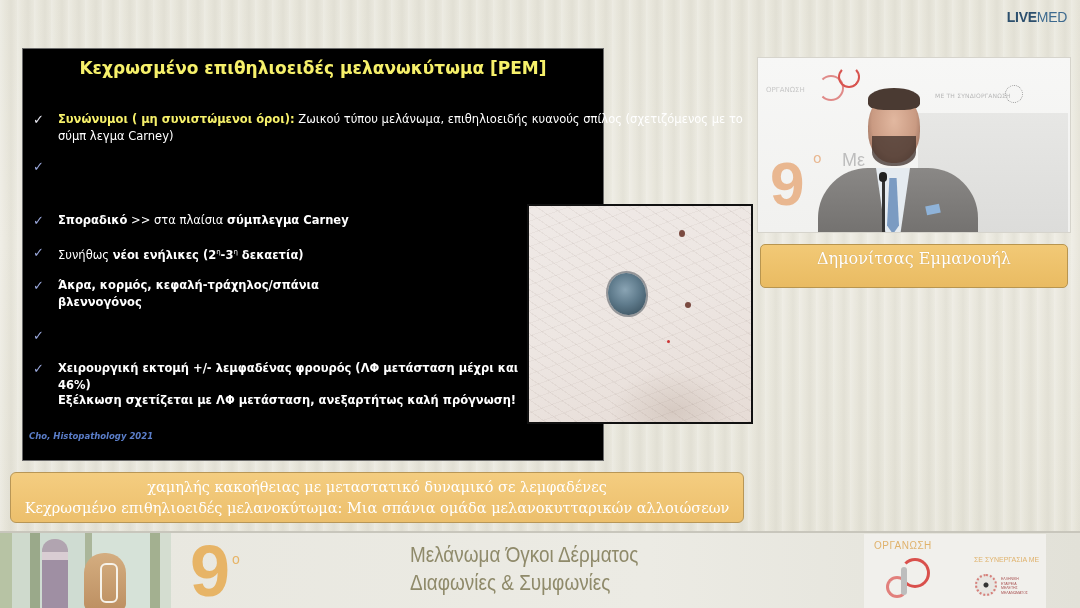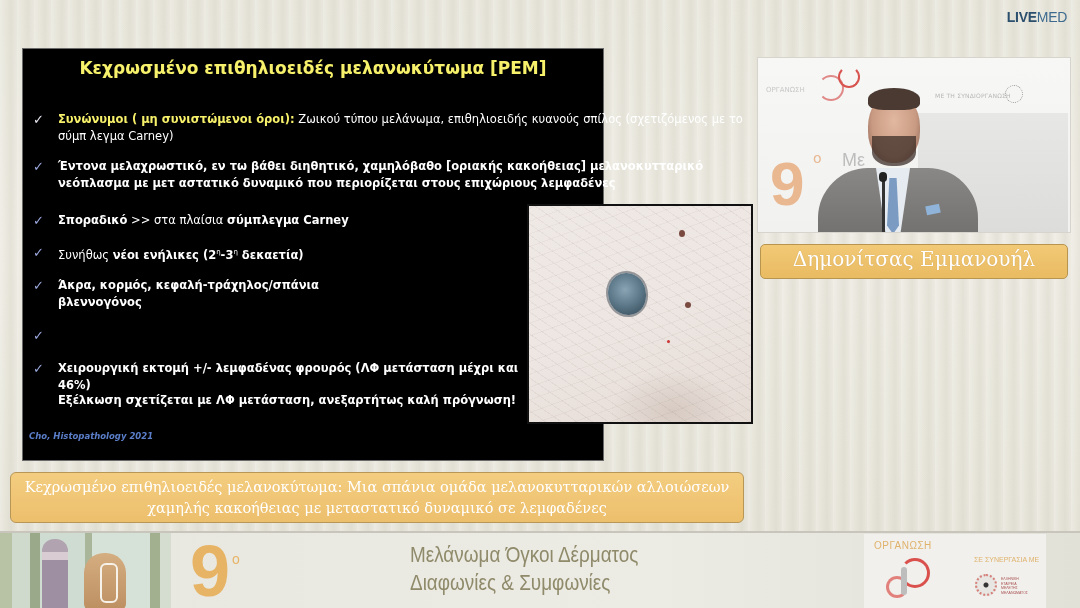--- a/index.html
+++ b/index.html
@@ -178,7 +178,6 @@
     </li>
     <li class="bullet" style="top:47px;position:absolute;width:718px;">
       <span class="check blue">✓</span>
-      <span class="b">Έντονα μελαχρωστικό, εν τω βάθει διηθητικό, χαμηλόβαθο [οριακής κακοήθειας] μελανοκυτταρικό νεόπλασμα με μετ αστατικό δυναμικό που περιορίζεται στους επιχώριους λεμφαδένες</span>
     </li>
     <li class="bullet" style="top:101px;position:absolute;width:480px;">
       <span class="check blue">✓</span>

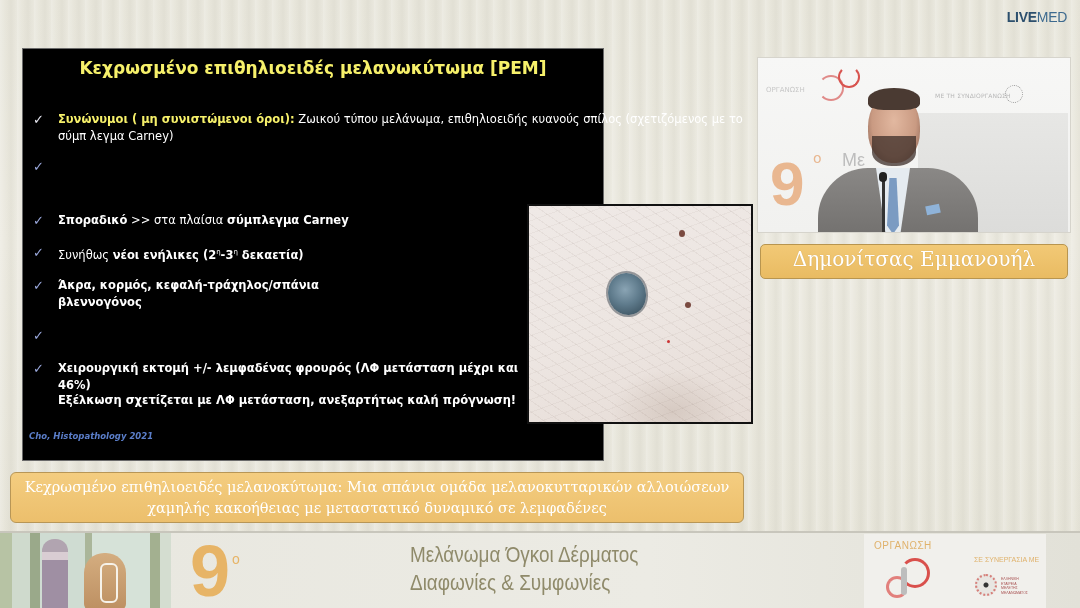--- a/index.html
+++ b/index.html
@@ -115,11 +115,11 @@
     .pocket { position: absolute; left: 168px; top: 147px; width: 14px; height: 9px; background: #8fb3d9; transform: rotate(-12deg); }
 
     .name-plate {
-      position: absolute; left: 760px; top: 244px; width: 308px; height: 35px;
+      position: absolute; left: 760px; top: 244px; width: 308px; height: 44px;
       background: linear-gradient(180deg, #f2c976 0%, #e9bb62 100%);
       border: 1px solid #b8954f; border-radius: 5px;
       color: #fff; text-align: center;
-      font-family: "DejaVu Serif", serif; font-size: 20px; line-height: 28px;
+      font-family: "DejaVu Serif", serif; font-size: 16px; line-height: 28px;
       text-shadow: 0 0 1px rgba(120,80,20,0.3);
     }
     .caption {

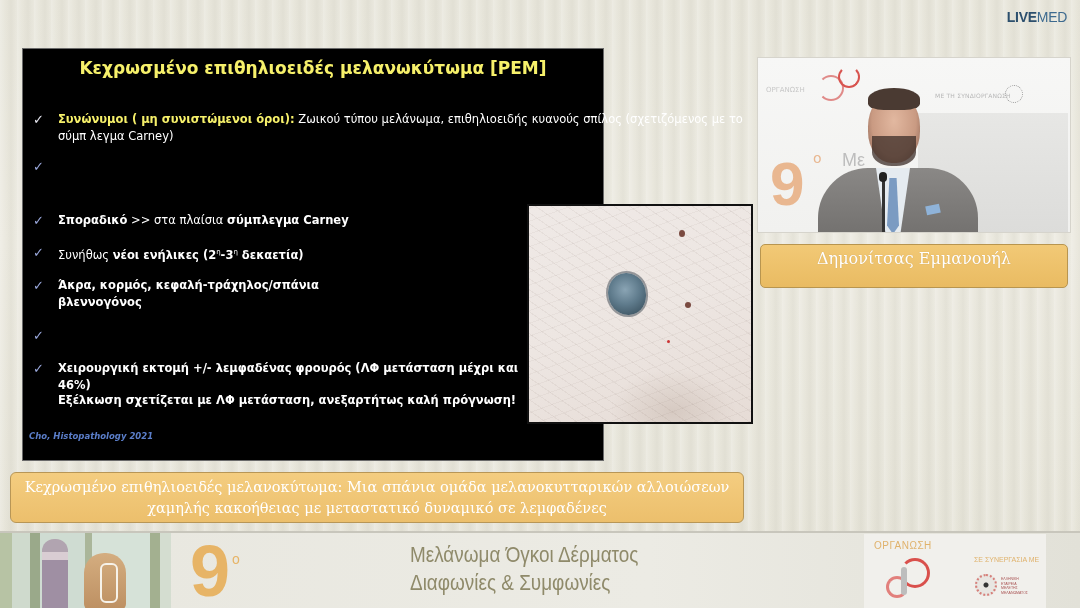--- a/index.html
+++ b/index.html
@@ -239,8 +239,8 @@
 <div class="name-plate">Δημονίτσας Εμμανουήλ</div>
 
 <div class="caption">
+  <div>χαμηλής κακοήθειας με μεταστατικό δυναμικό σε λεμφαδένες</div>
   <div>Κεχρωσμένο επιθηλιοειδές μελανοκύτωμα: Μια σπάνια ομάδα μελανοκυτταρικών αλλοιώσεων</div>
-  <div>χαμηλής κακοήθειας με μεταστατικό δυναμικό σε λεμφαδένες</div>
 </div>
 
 <div class="footer">

